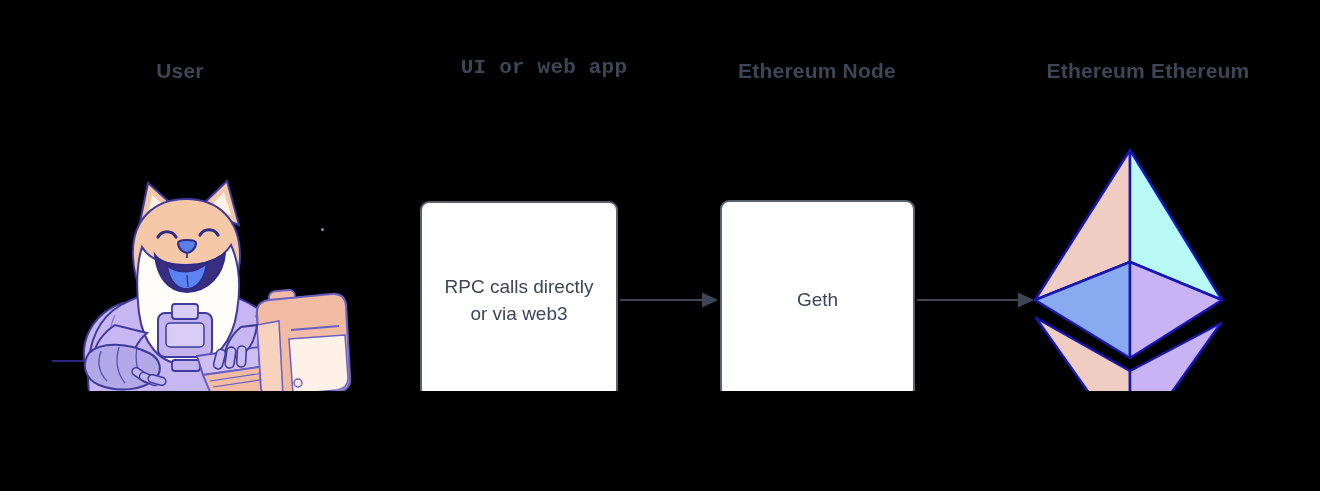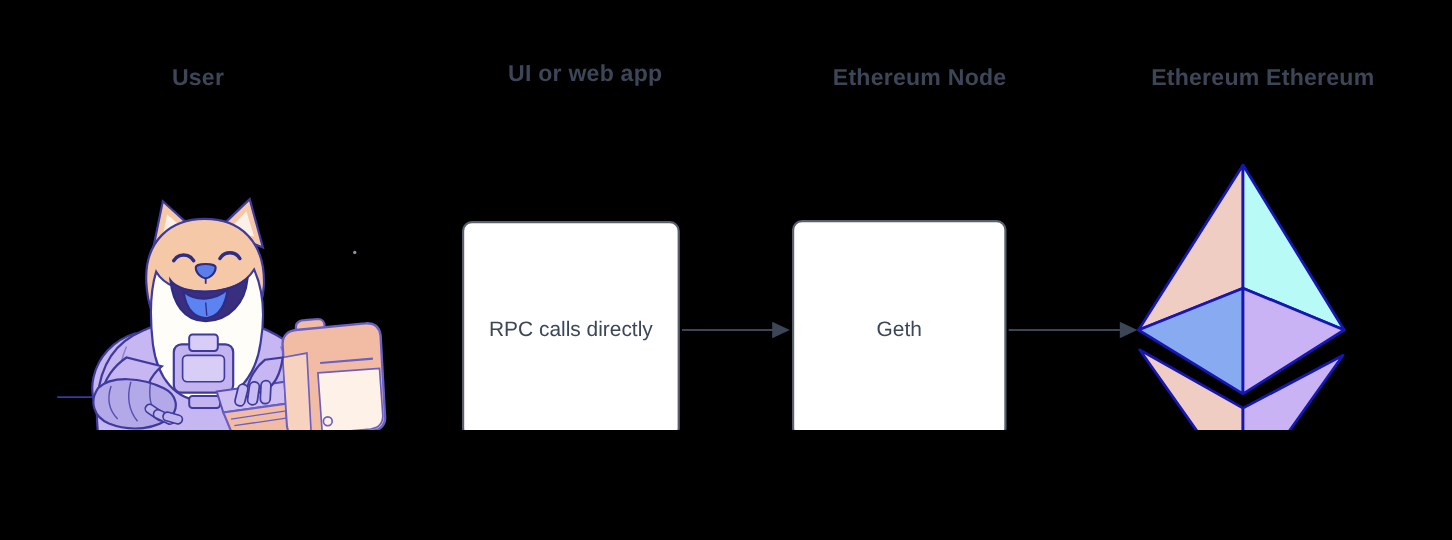--- a/index.html
+++ b/index.html
@@ -8,7 +8,7 @@
   .hdr{position:absolute;transform:translateX(-50%);font-weight:bold;font-size:21px;
        color:#3C4657;white-space:nowrap;letter-spacing:.2px;}
   #hdr-user{left:180px;top:59px;}
-  #hdr-ui{left:532px;top:56px;}
+  #hdr-ui{left:544px;top:56px;font-family:Liberation Mono, monospace;}
   #hdr-node{left:836px;top:59px;}
   #hdr-network{left:1148px;top:59px;}
   .node{position:absolute;background:#FFFFFF;border:2px solid #59616F;border-radius:9px;

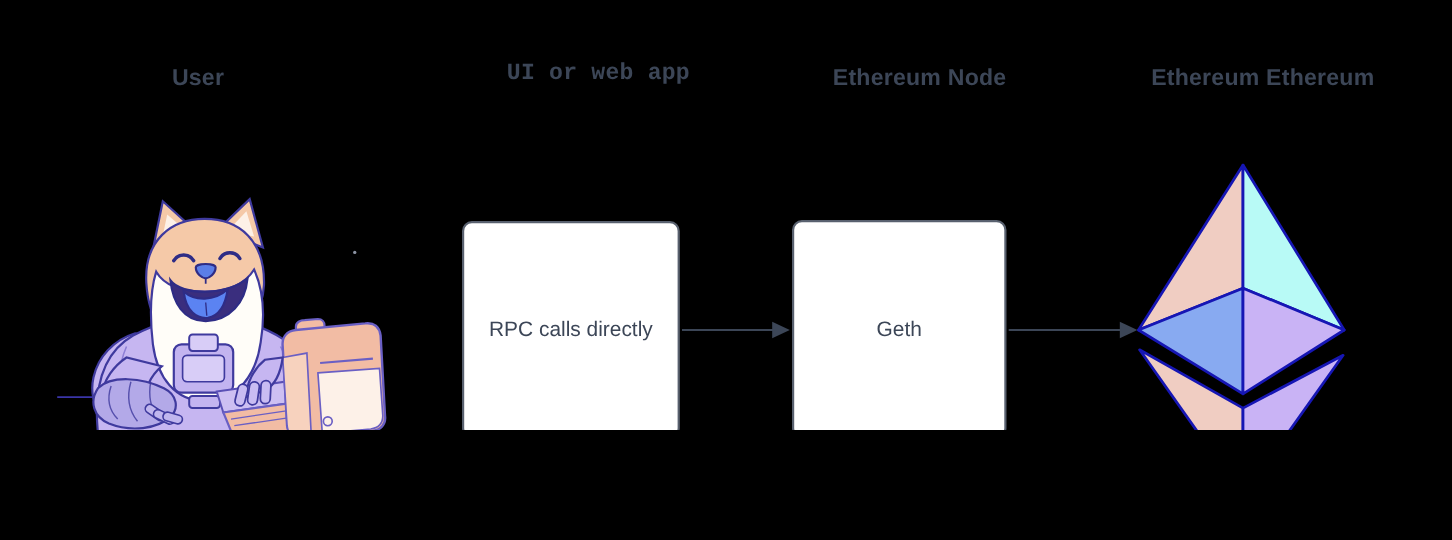--- a/index.html
+++ b/index.html
@@ -9,7 +9,7 @@
        color:#3C4657;white-space:nowrap;letter-spacing:.2px;}
   #hdr-user{left:180px;top:59px;}
   #hdr-ui{left:544px;top:56px;font-family:Liberation Mono, monospace;}
-  #hdr-node{left:836px;top:59px;}
+  #hdr-node{left:817px;top:59px;}
   #hdr-network{left:1148px;top:59px;}
   .node{position:absolute;background:#FFFFFF;border:2px solid #59616F;border-radius:9px;
         box-sizing:border-box;display:flex;align-items:center;justify-content:center;

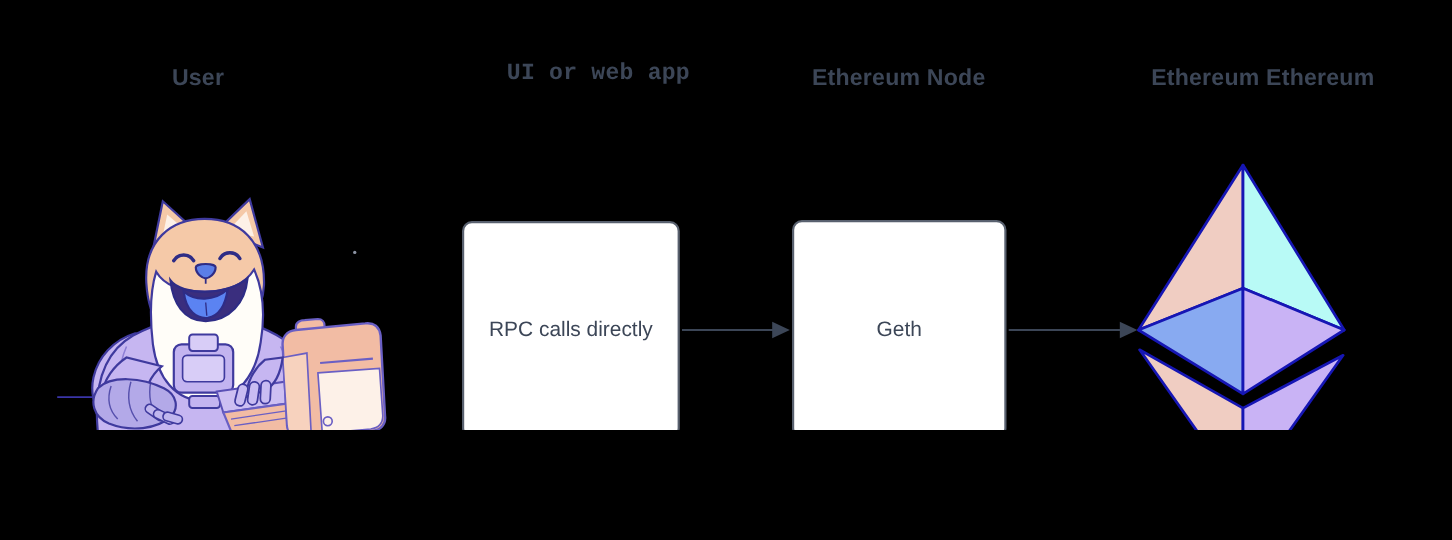--- a/index.html
+++ b/index.html
@@ -96,6 +96,7 @@
   <div class="node" id="node-ui">
     <div class="inner">
       <div>RPC calls directly</div>
+      <div>or via web3</div>
     </div>
   </div>
 

